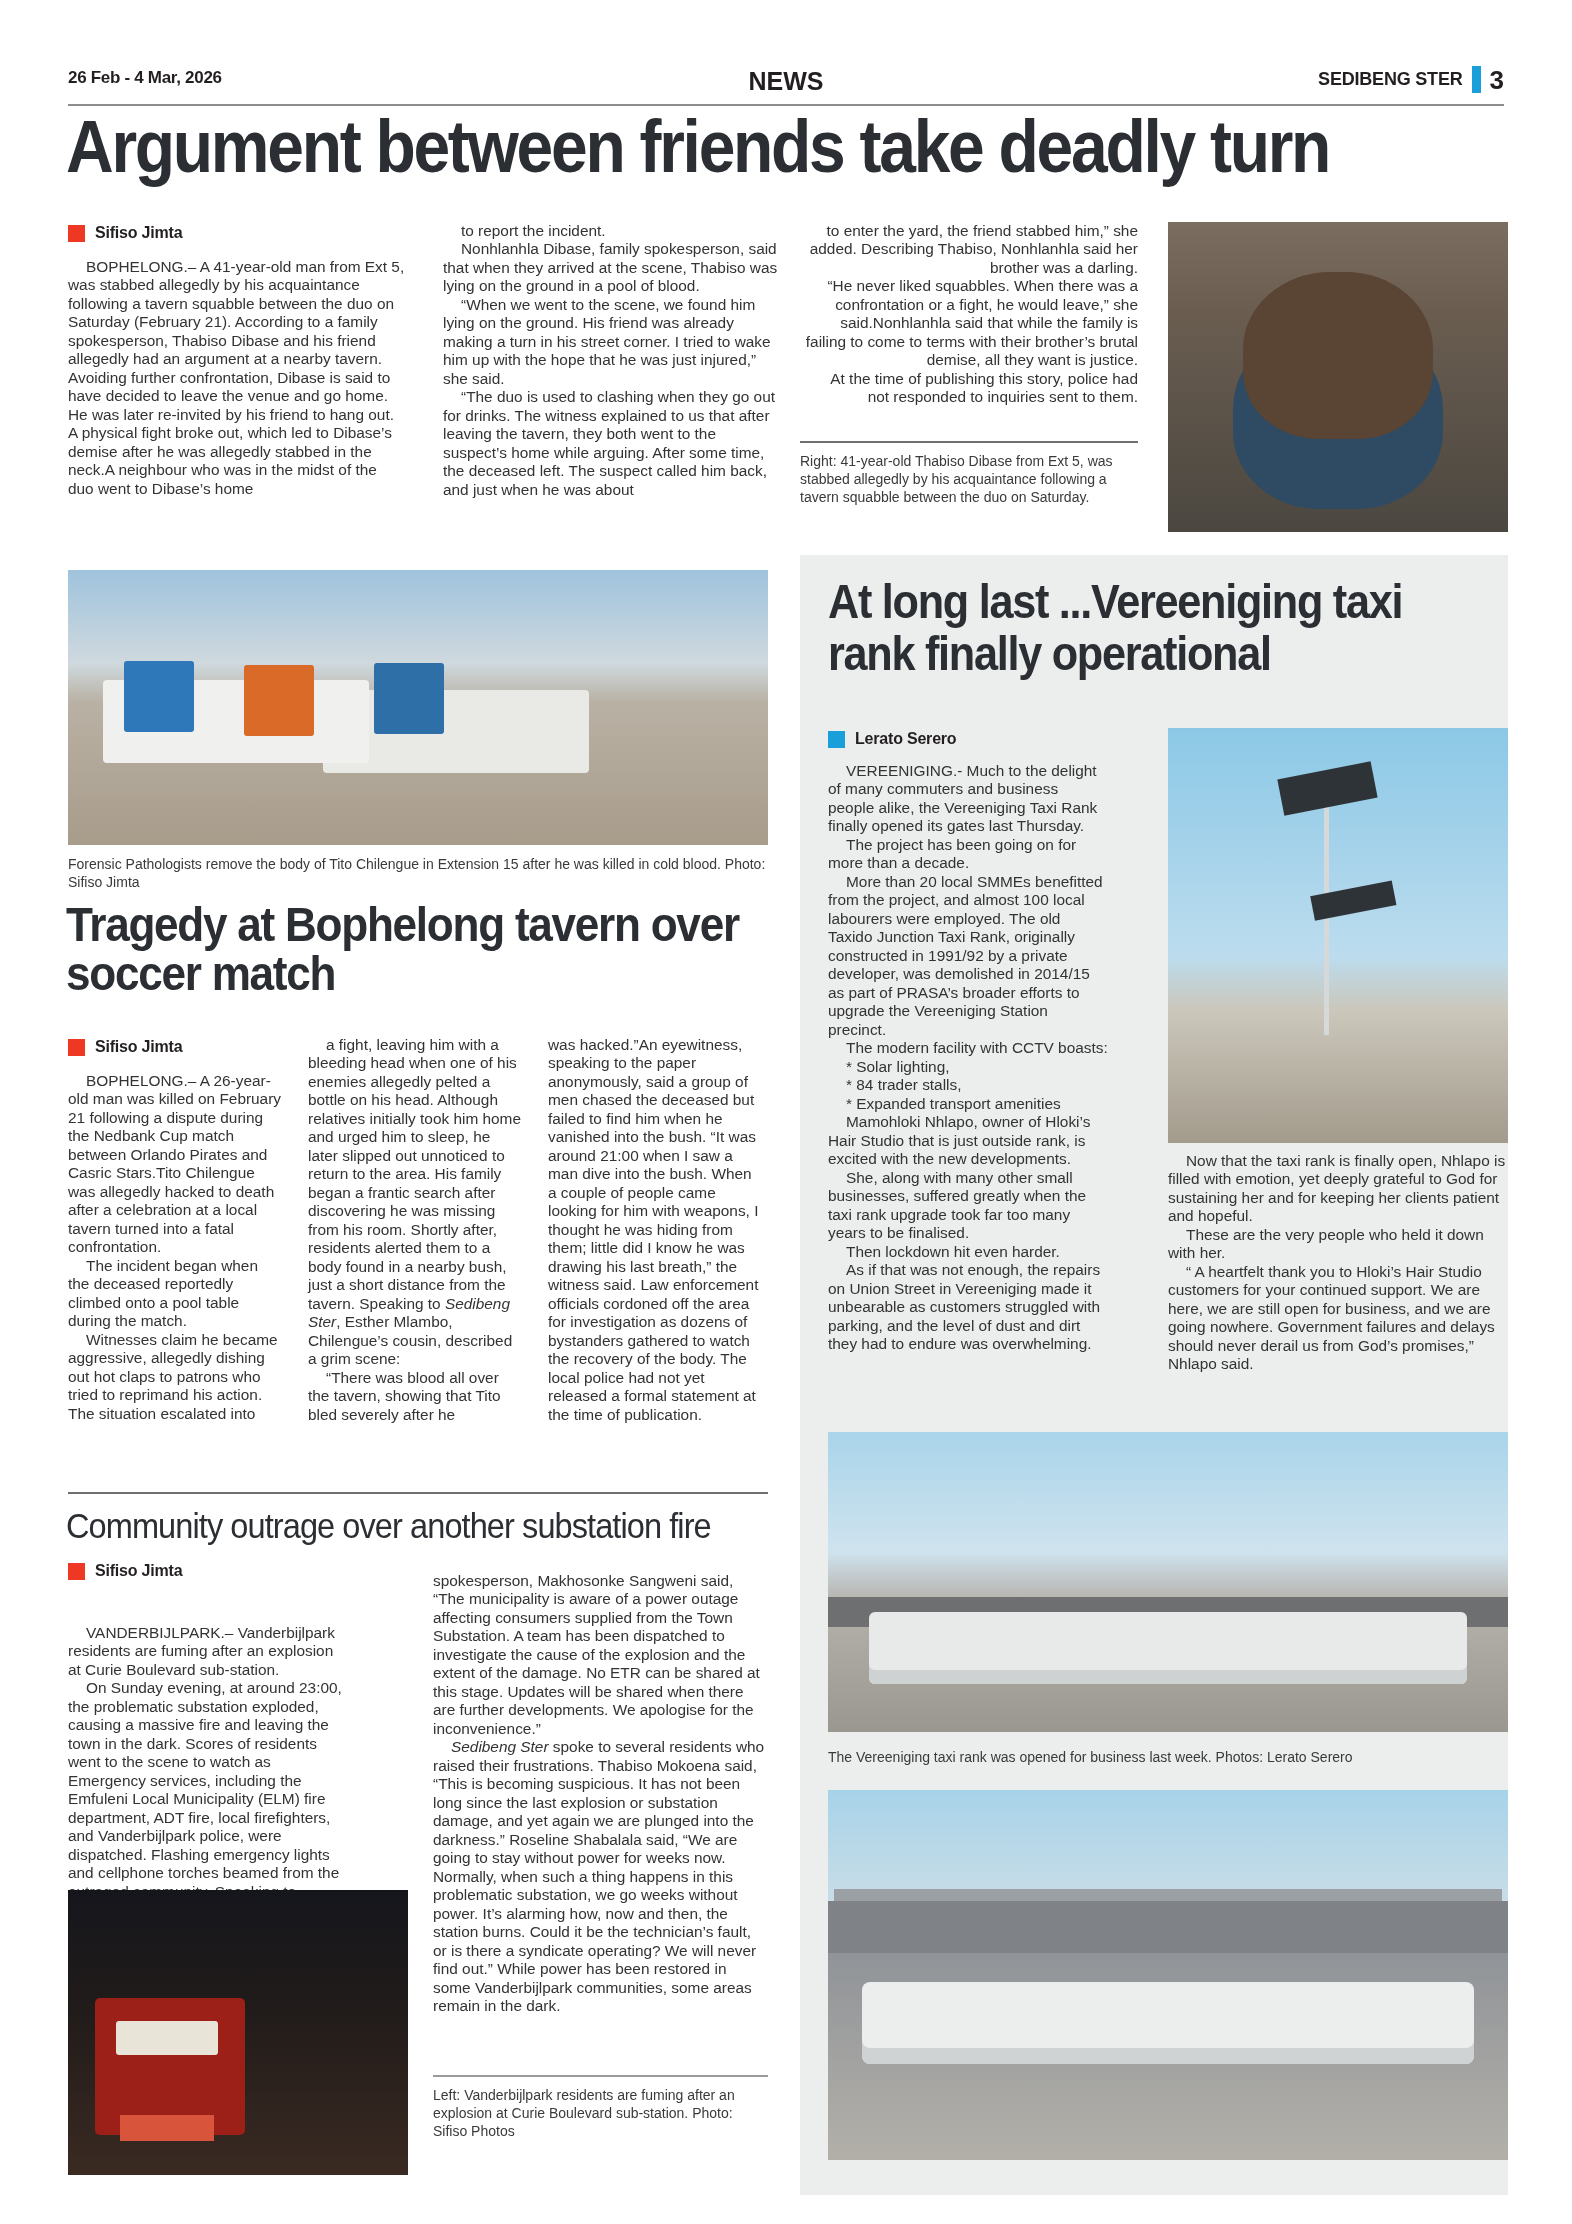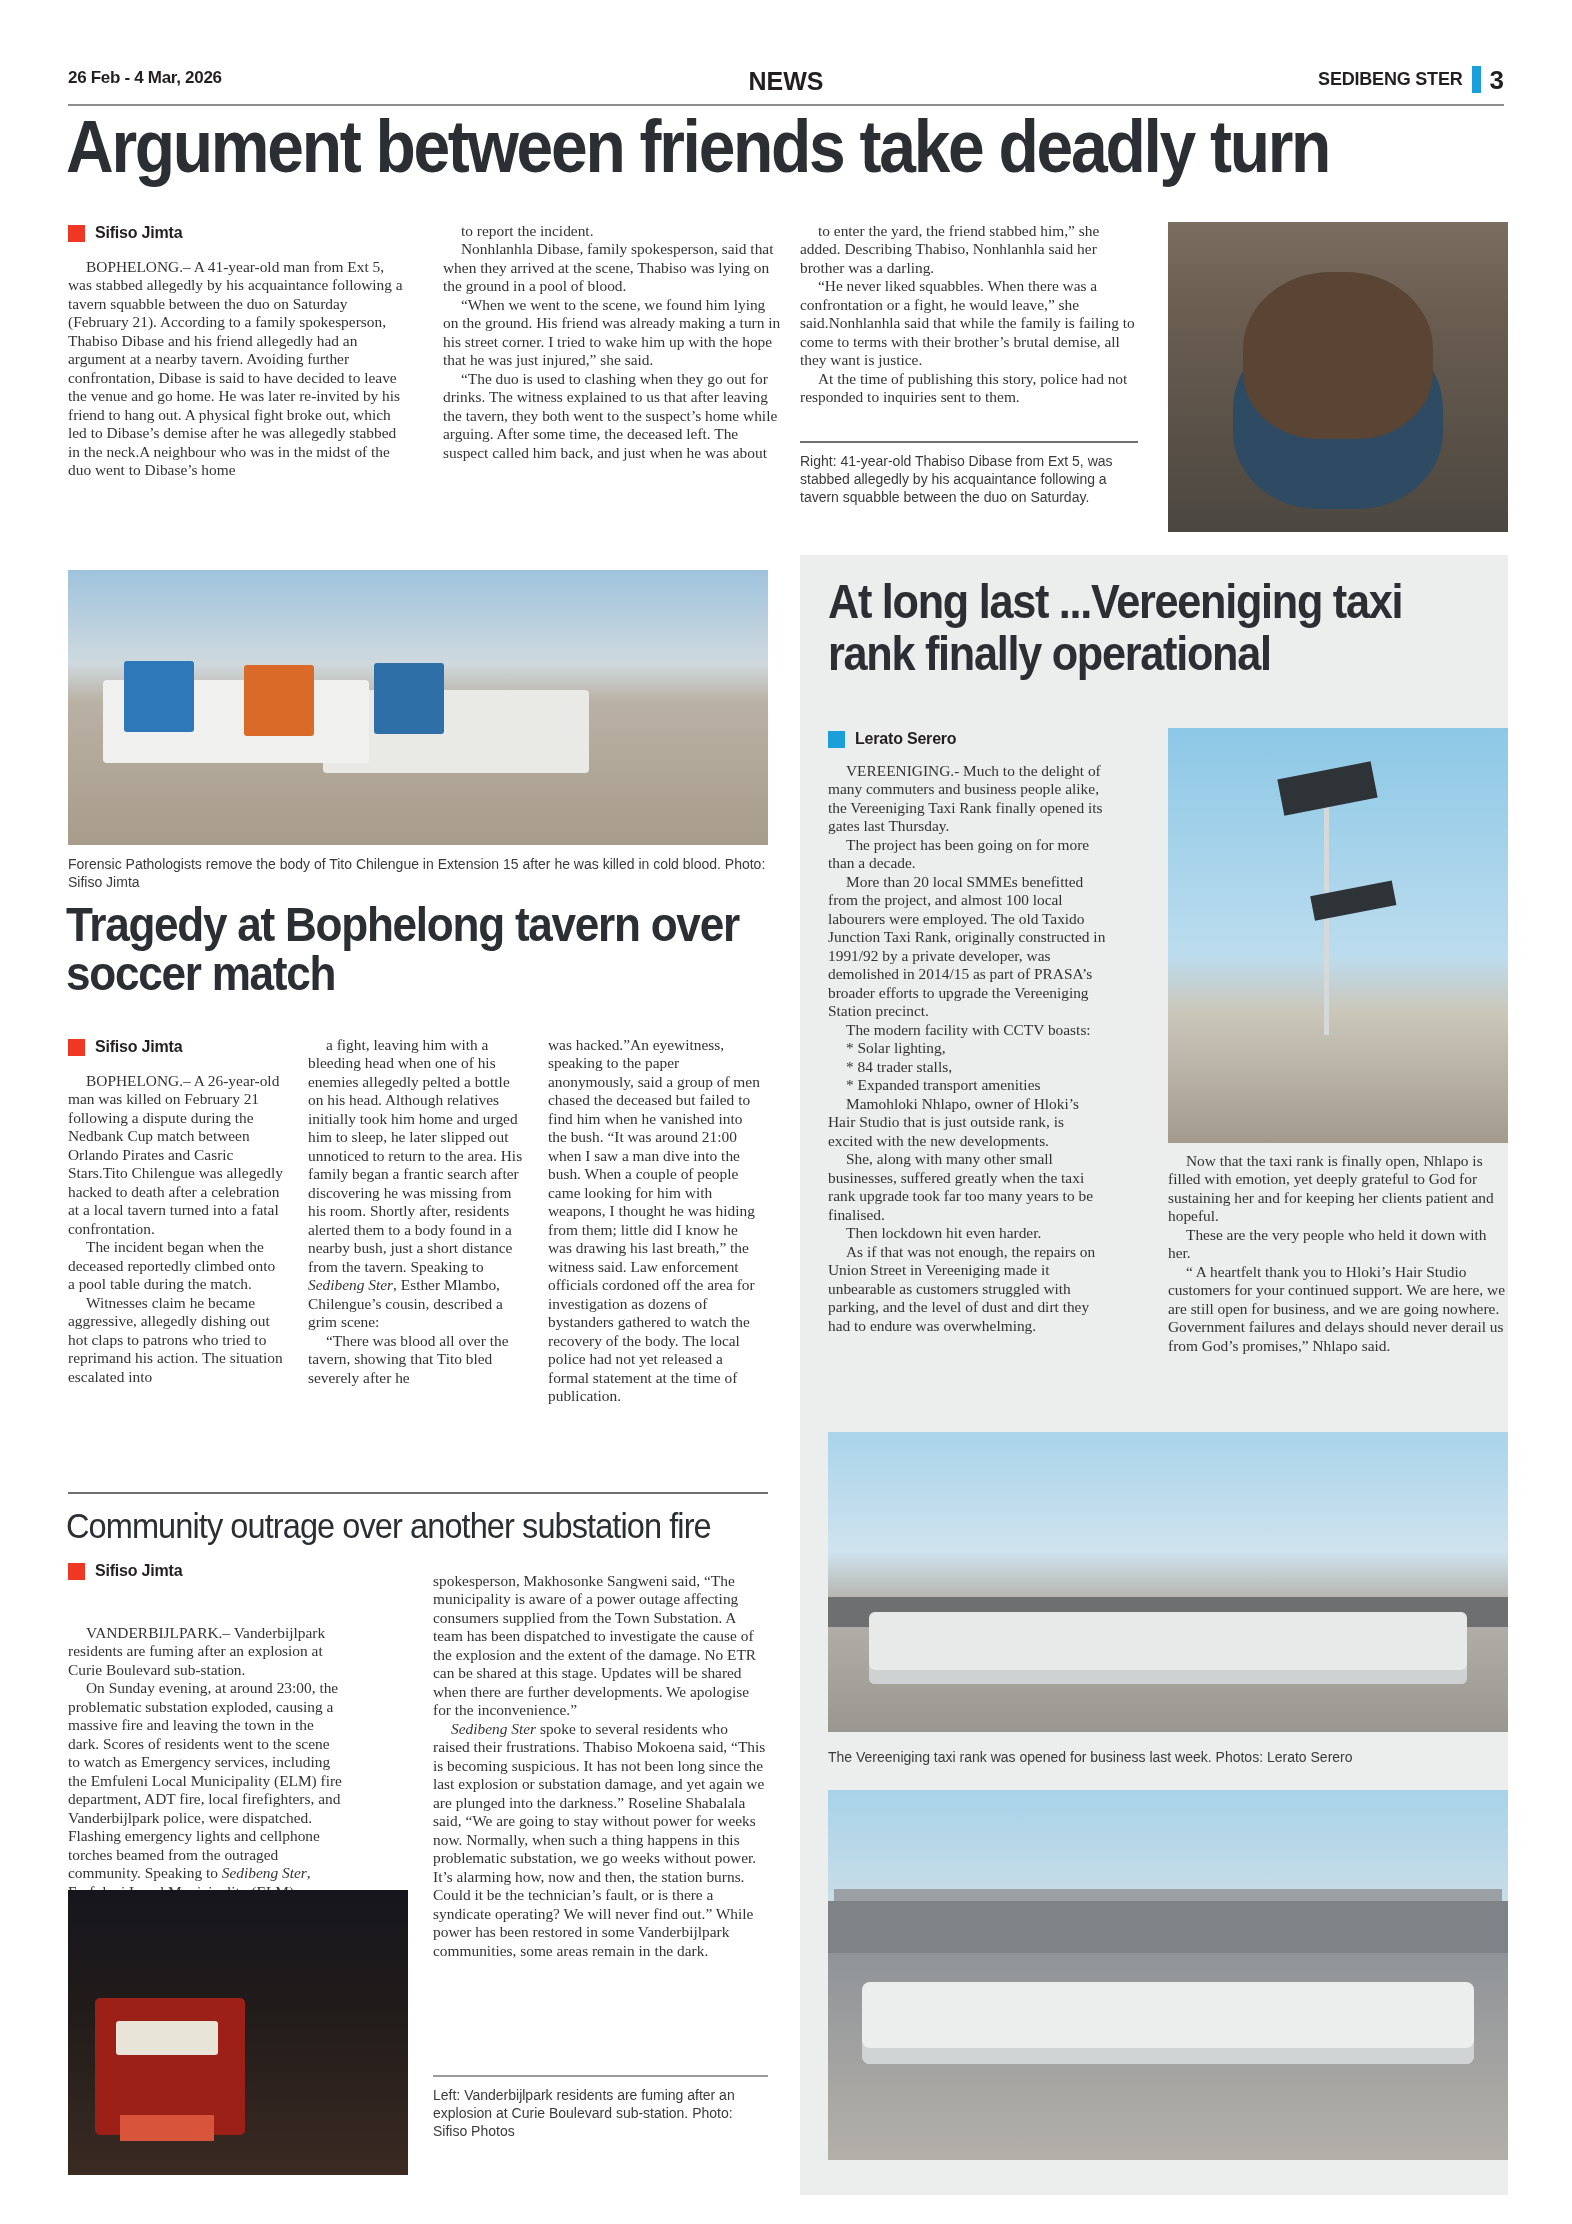--- a/index.html
+++ b/index.html
@@ -37,7 +37,7 @@
 
   
   .col{position:absolute;font-size:15.4px;line-height:1.2;text-align:left;
-       color:#333;font-family:Liberation Serif, serif;}
+       color:#333;font-family:Liberation Sans, sans-serif;}
   .col p{margin:0;text-indent:18px;}
   .col p.noind{text-indent:0;}
   .cap{font-family:"Liberation Sans",sans-serif;font-size:14px;line-height:1.3;color:#3a3a3a;}

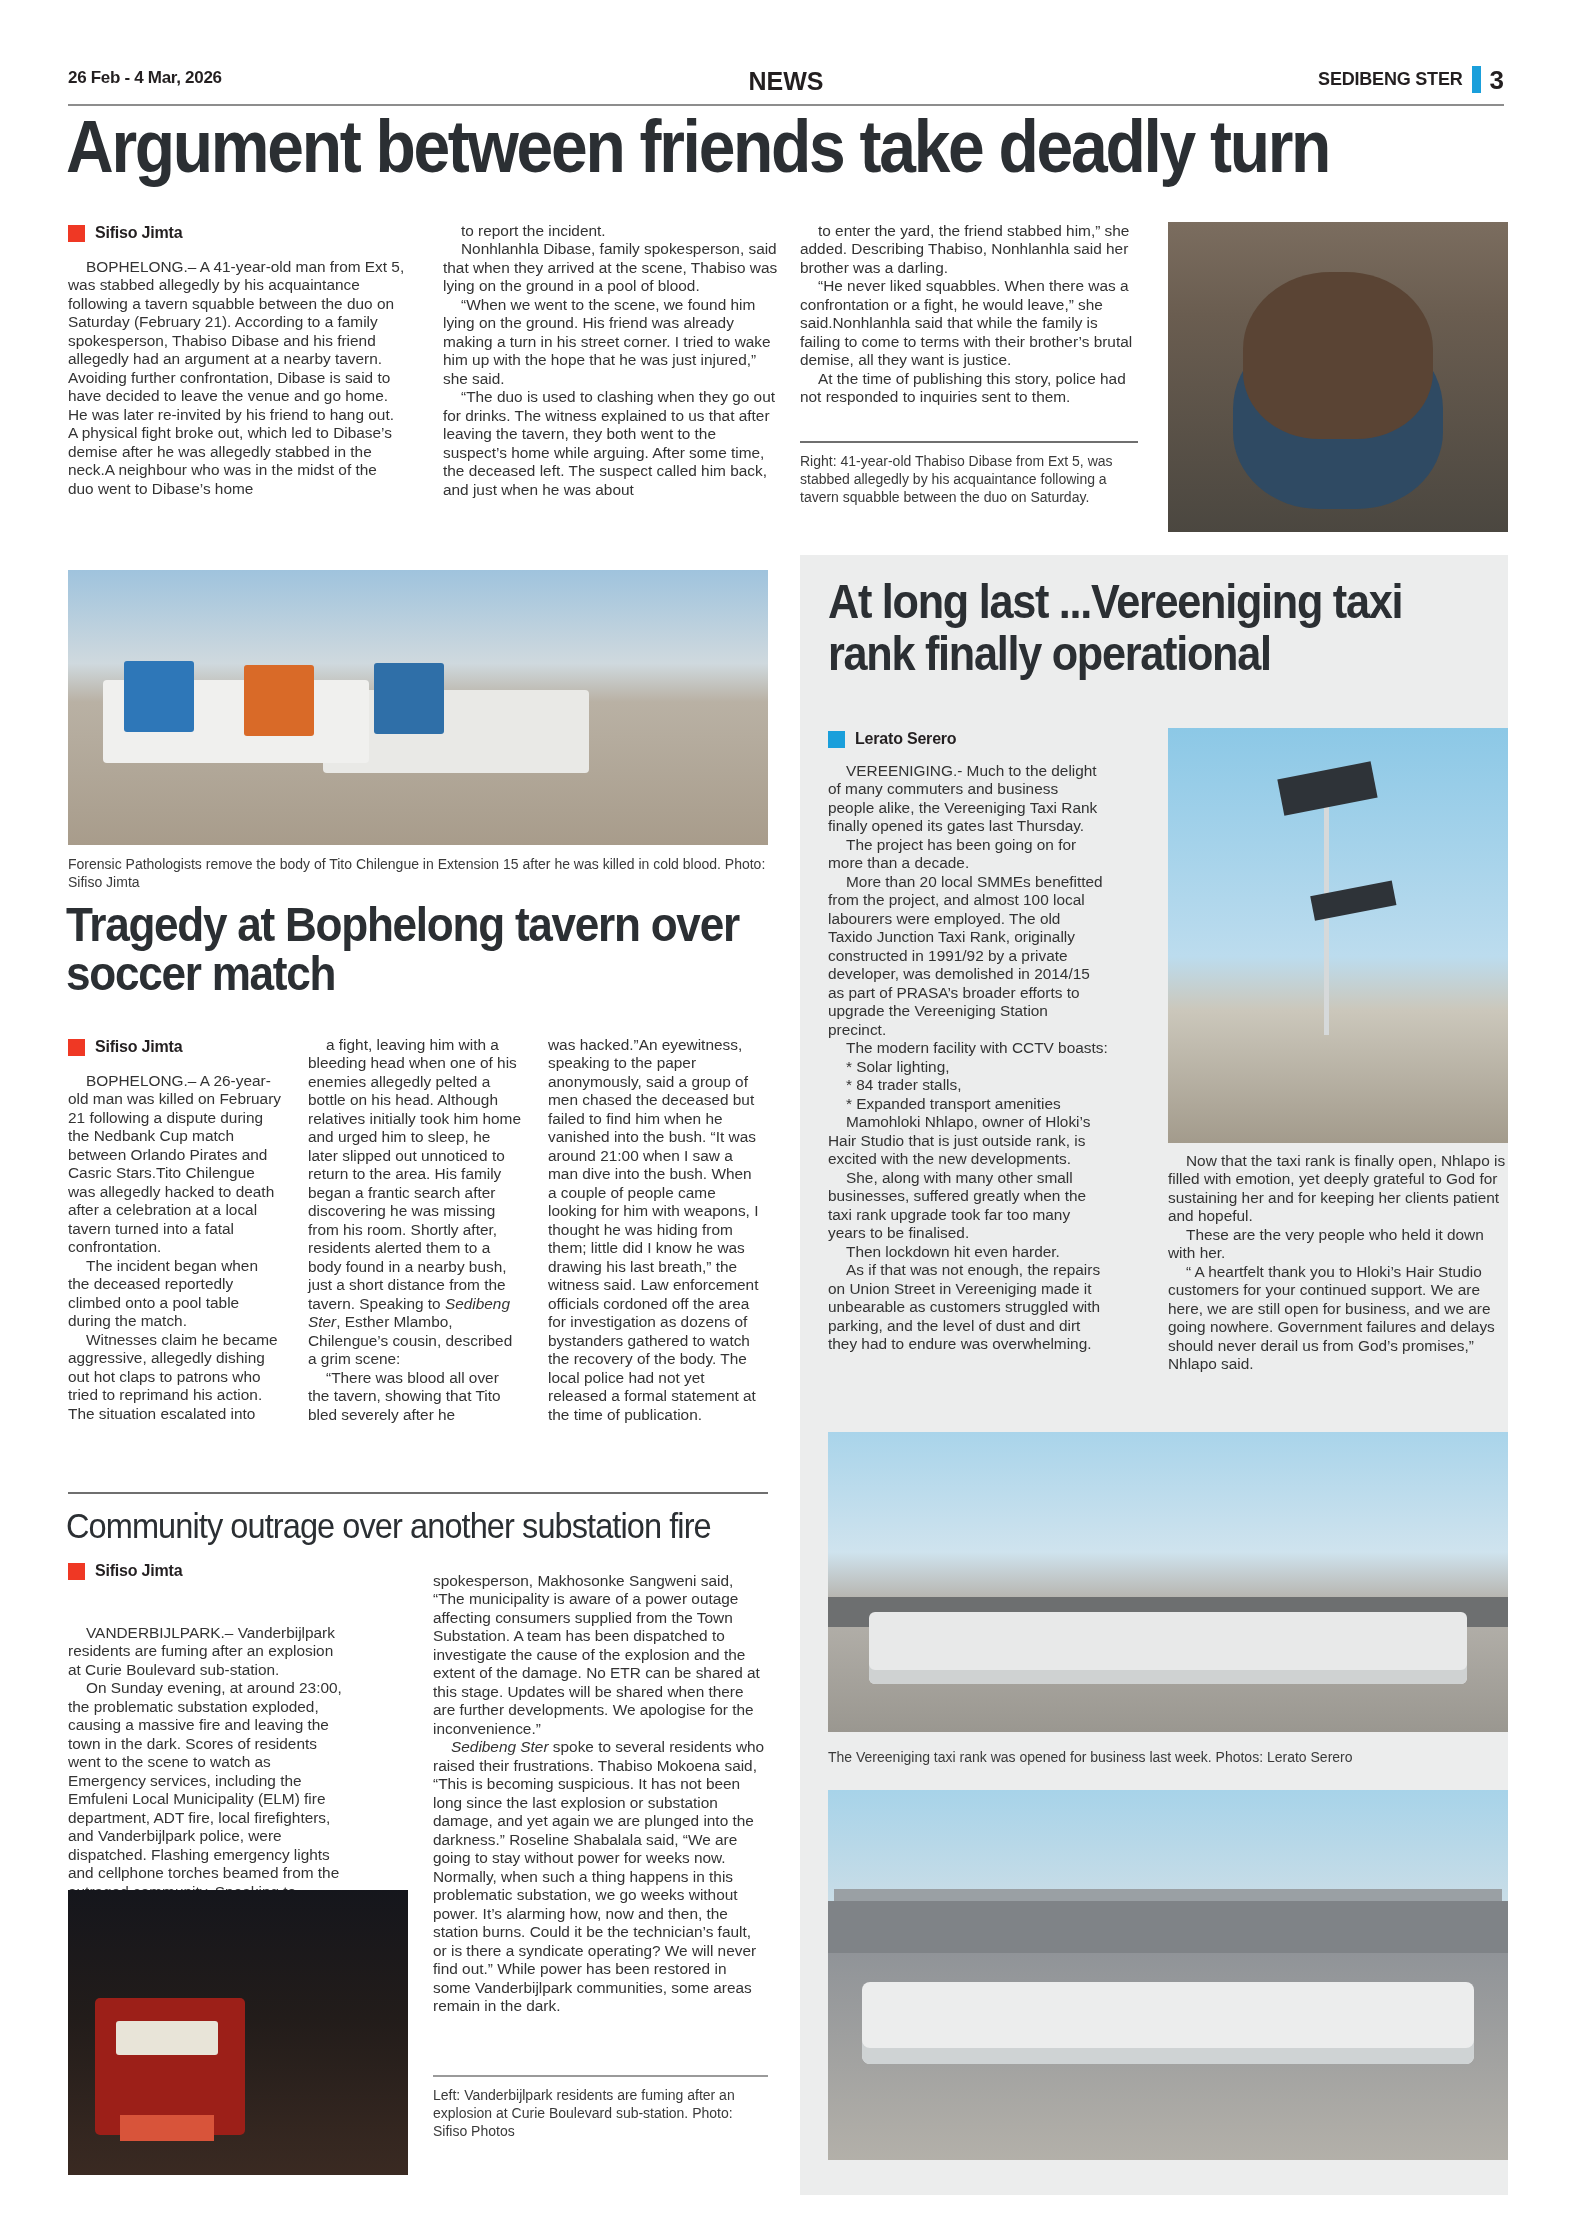--- a/index.html
+++ b/index.html
@@ -123,7 +123,7 @@
     <p>“The duo is used to clashing when they go out for drinks. The witness explained to us that after leaving the tavern, they both went to the suspect’s home while arguing. After some time, the deceased left. The suspect called him back, and just when he was about</p>
   </div>
 
-  <div class="col" style="left:800px;top:222px;width:338px;">
+  <div class="col" style="left:800px;top:222px;width:338px;text-align:right;">
     <p>to enter the yard, the friend stabbed him,” she added. Describing Thabiso, Nonhlanhla said her brother was a darling.</p>
     <p>“He never liked squabbles. When there was a confrontation or a fight, he would leave,” she said.Nonhlanhla said that while the family is failing to come to terms with their brother’s brutal demise, all they want is justice.</p>
     <p>At the time of publishing this story, police had not responded to inquiries sent to them.</p>

